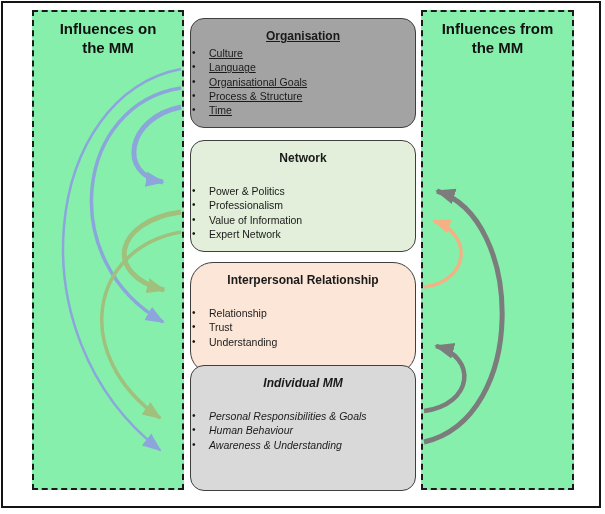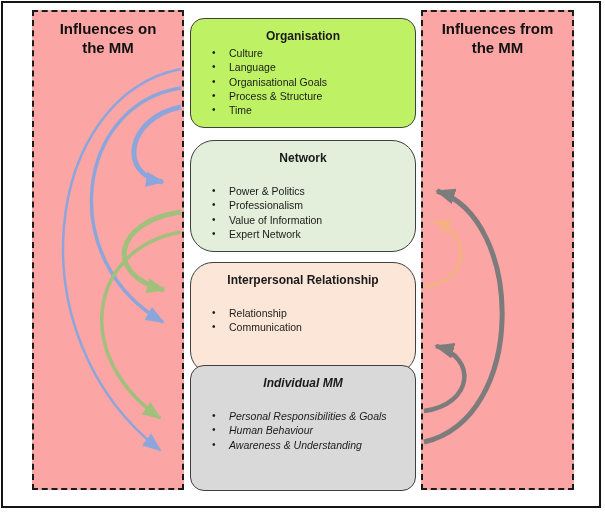--- a/index.html
+++ b/index.html
@@ -9,7 +9,7 @@
   }
   .frame{position:absolute;left:1px;top:1px;width:600px;height:507px;
     border:2px solid #141414;box-sizing:border-box;}
-  .panel{position:absolute;border:2px dashed #1a1a1a;box-sizing:border-box;background:#fca5a5;}
+  .panel{position:absolute;border:2px dashed #1a1a1a;box-sizing:border-box;background:#86efac;}
   .panel-left{left:32px;top:10px;width:152px;height:480px;}
   .panel-right{left:421px;top:10px;width:153px;height:480px;}
   .panel-title{padding-top:7px;text-align:center;font-size:15px;font-weight:bold;line-height:19px;color:#111;}

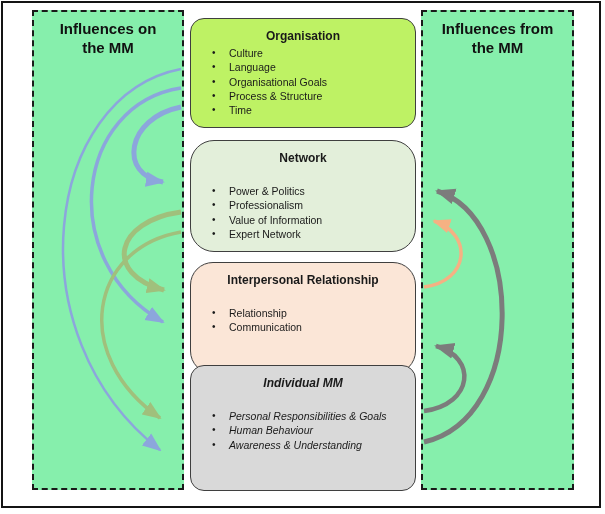--- a/index.html
+++ b/index.html
@@ -45,7 +45,7 @@
     </div>
   </div>
 
-  <div class="box box-org tight" style="background-color: #bef264;">
+  <div class="box box-org tight" style="background-color: #a3a3a3; text-decoration: underline;">
     <div class="box-title">Organisation</div>
     <ul class="box-list">
       <li>Culture</li>

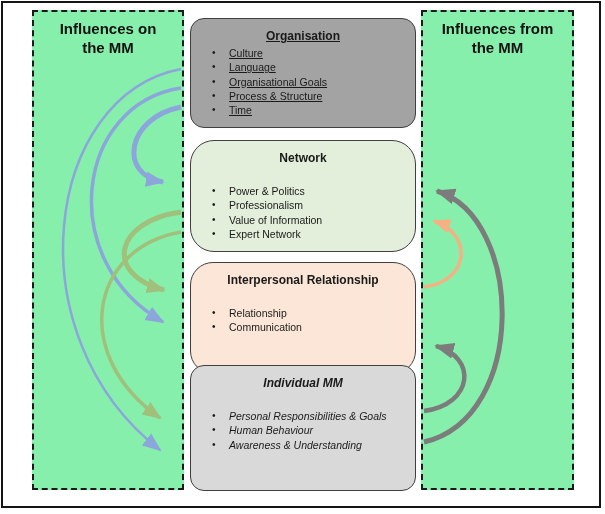--- a/index.html
+++ b/index.html
@@ -19,7 +19,7 @@
   .box-inter{top:262px;height:112px;border-radius:23px;}
   .box-indiv{top:365px;height:126px;font-style:italic;}
   .box-title{padding-top:10px;text-align:center;font-size:12px;font-weight:bold;line-height:15px;}
-  .box-list{margin:18px 0 0 0;padding:0 0 0 21px;}
+  .box-list{margin:18px 0 0 0;padding:0 0 0 1px;}
   .tight .box-list{margin-top:2px;}
   .box-list li{list-style:none;position:relative;padding-left:17px;font-size:10.5px;line-height:14.3px;}
   .box-list li::before{content:"\2022";position:absolute;left:0;top:0;font-size:10px;}

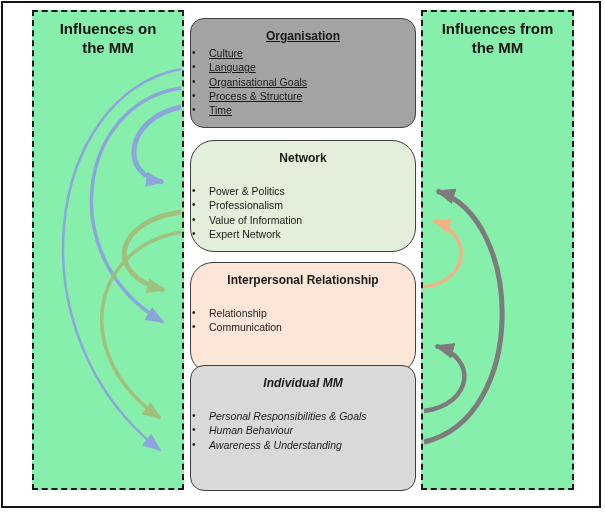--- a/index.html
+++ b/index.html
@@ -15,7 +15,7 @@
   .panel-title{padding-top:7px;text-align:center;font-size:15px;font-weight:bold;line-height:19px;color:#111;}
   .box{position:absolute;left:190px;width:226px;border:1.5px solid #3f3f3f;border-radius:14px;box-sizing:border-box;}
   .box-org{top:18px;height:110px;}
-  .box-net{top:140px;height:112px;border-radius:24px;}
+  .box-net{top:140px;height:112px;}
   .box-inter{top:262px;height:112px;border-radius:23px;}
   .box-indiv{top:365px;height:126px;font-style:italic;}
   .box-title{padding-top:10px;text-align:center;font-size:12px;font-weight:bold;line-height:15px;}

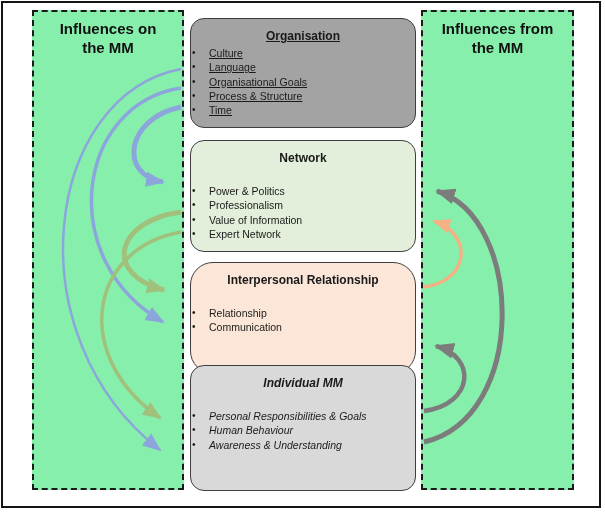--- a/index.html
+++ b/index.html
@@ -70,6 +70,7 @@
     <div class="box-title">Interpersonal Relationship</div>
     <ul class="box-list">
       <li>Relationship</li>
+      <li>Trust</li>
       <li>Communication</li>
     </ul>
   </div>

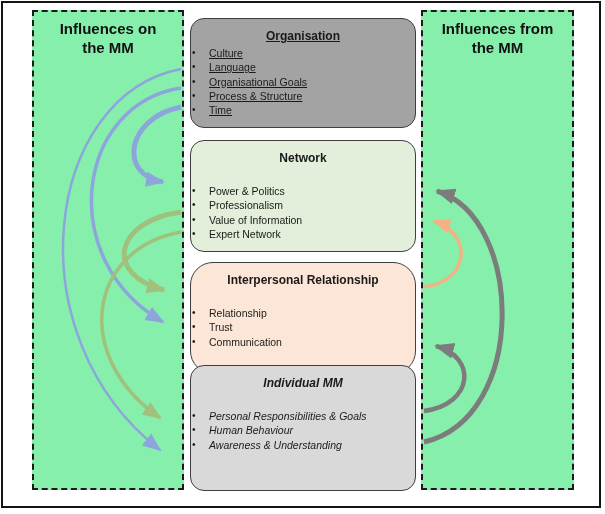--- a/index.html
+++ b/index.html
@@ -71,7 +71,7 @@
     <ul class="box-list">
       <li>Relationship</li>
       <li>Trust</li>
-      <li>Communication</li>
+      <li>Understanding</li>
     </ul>
   </div>
 

